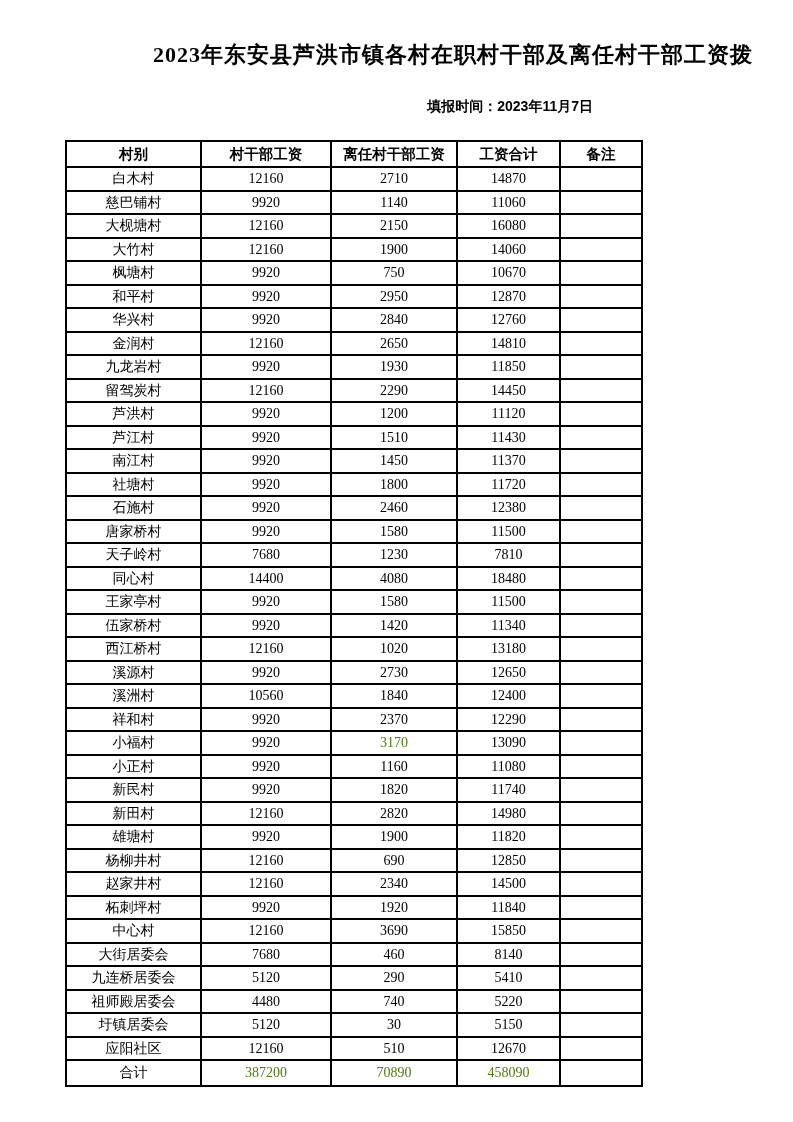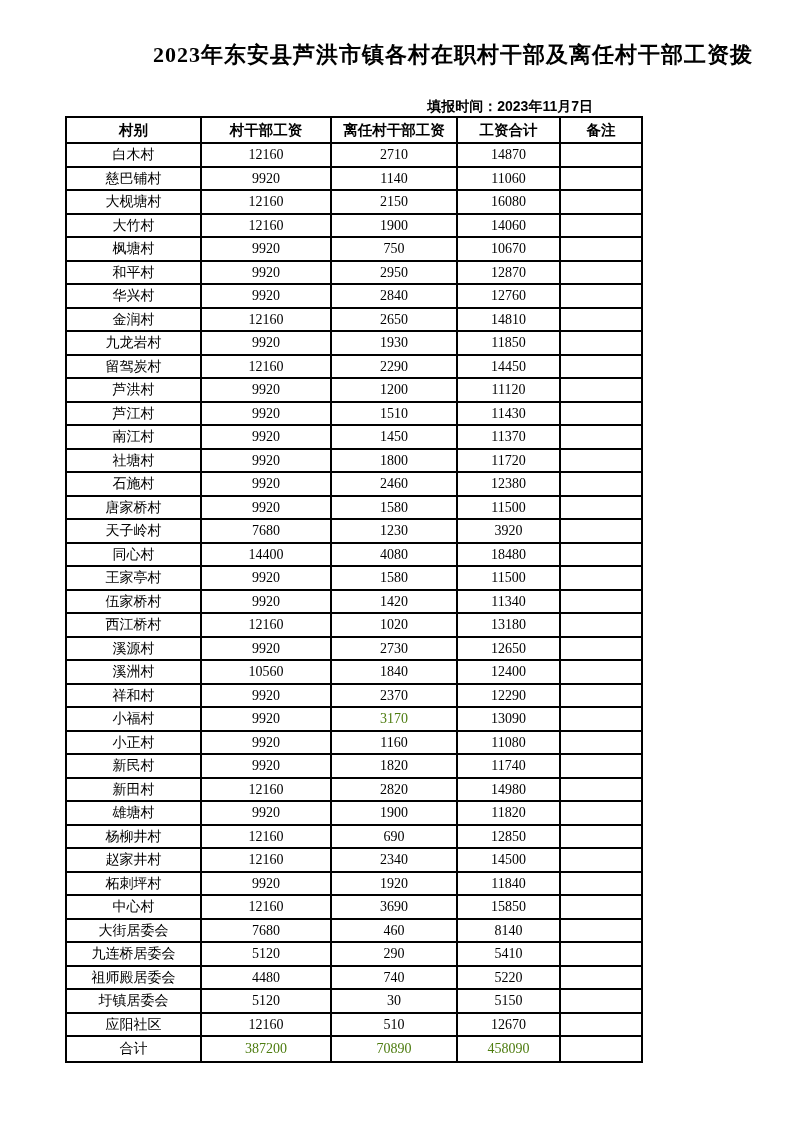--- a/index.html
+++ b/index.html
@@ -19,7 +19,7 @@
     font-family:"Liberation Sans","DejaVu Sans",sans-serif;
   }
   table.salary{
-    position:absolute;top:116px;left:65px;
+    position:absolute;top:140px;left:65px;
     border-collapse:collapse;table-layout:fixed;
     width:576px;
   }

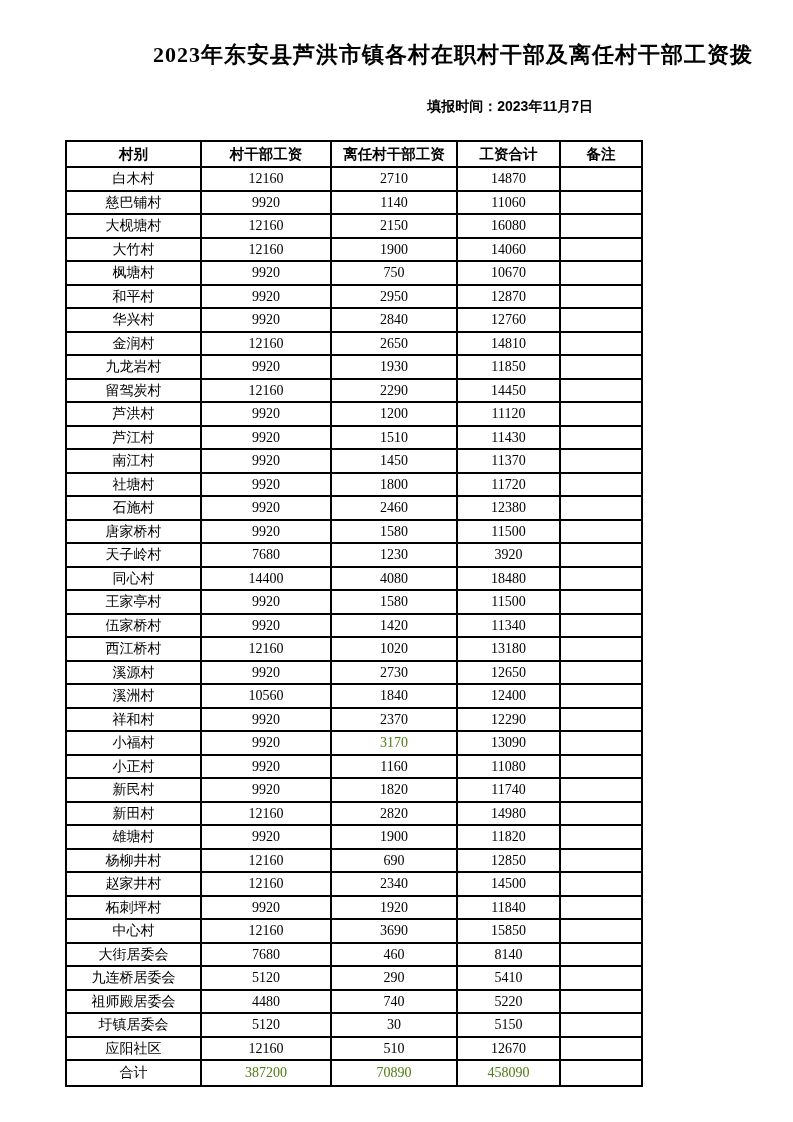--- a/index.html
+++ b/index.html
@@ -185,7 +185,7 @@
         <td>天子岭村</td>
         <td class="num">7680</td>
         <td class="num">1230</td>
-        <td class="num">3920</td>
+        <td class="num">7810</td>
         <td></td>
       </tr>
       <tr>

